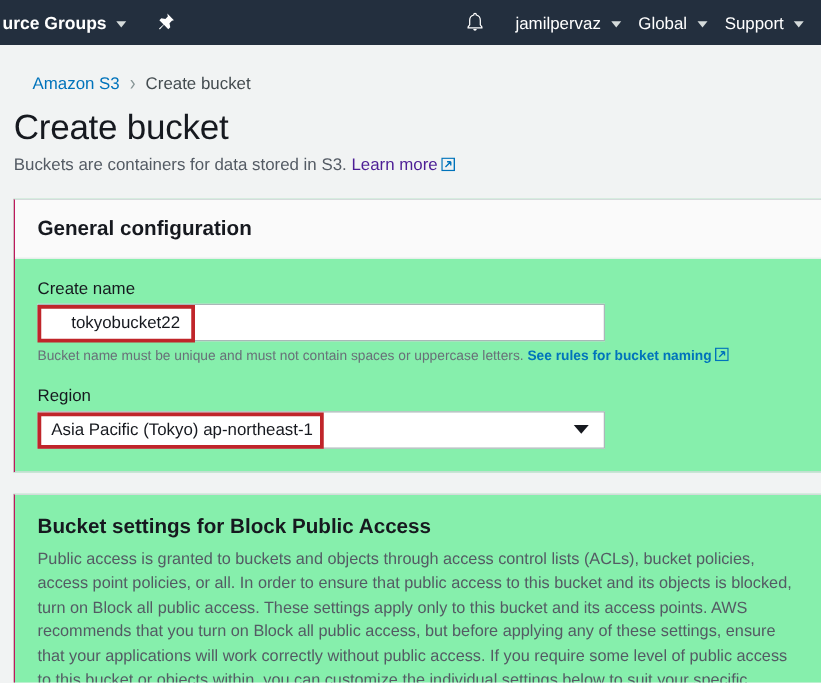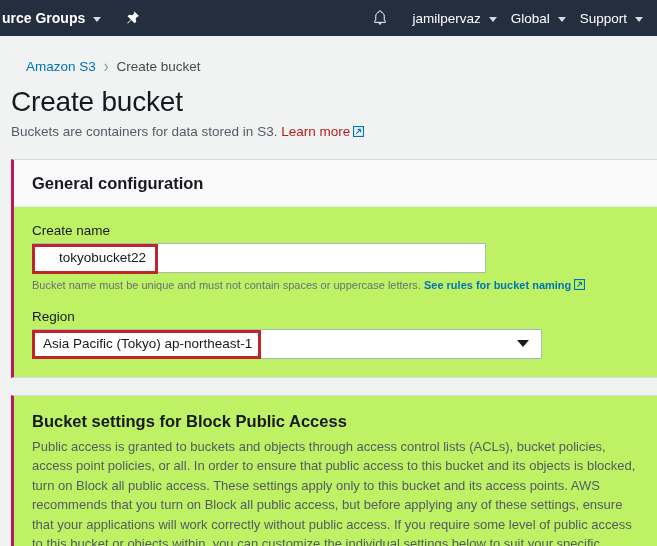--- a/index.html
+++ b/index.html
@@ -118,7 +118,7 @@
     line-height: 1.45;
   }
   .link {
-    color: #b91c1c;
+    color: #4c1d95;
     text-decoration: none;
     cursor: pointer;
     text-align: center;

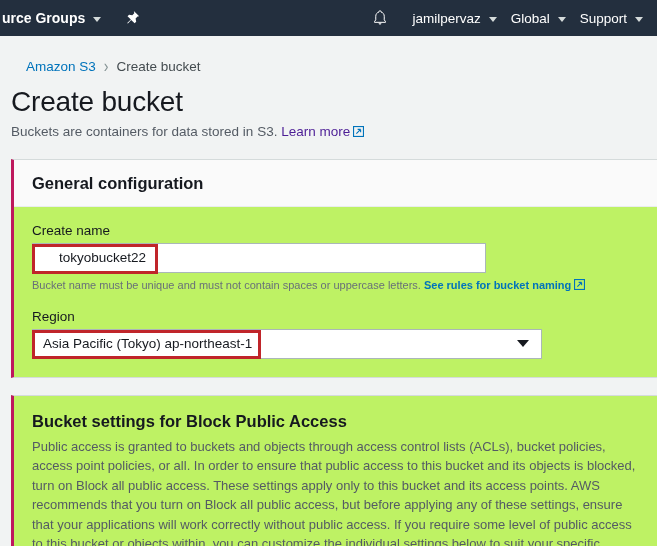--- a/index.html
+++ b/index.html
@@ -139,9 +139,9 @@
 
   
   .card {
-    background: #bef264;
+    background: #86efac;
     border: 1px solid #d5dbdb;
-    border-left: 3px solid #be185d;
+    border-left: 1px solid #be185d;
     border-right: none;
     margin-left: 11px;
     margin-top: 17px;

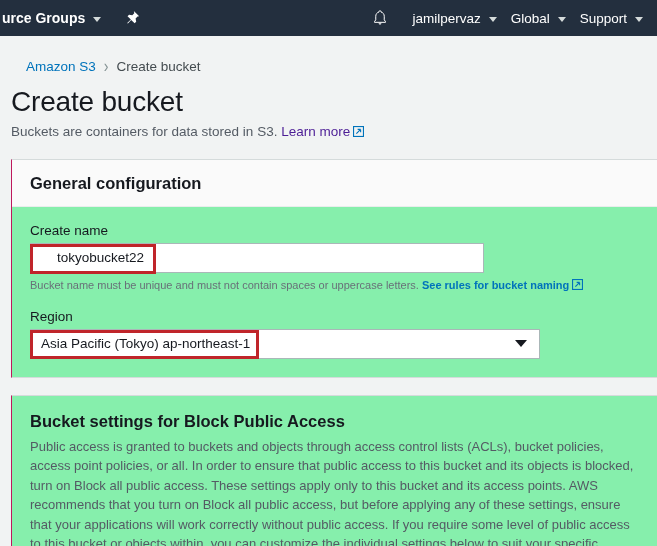--- a/index.html
+++ b/index.html
@@ -189,7 +189,7 @@
     line-height: 1.4;
   }
   .select-wrap {
-    width: 510px;
+    width: 454px;
     height: 30px;
     border: 1px solid #aab7b8;
     background: #ffffff;

